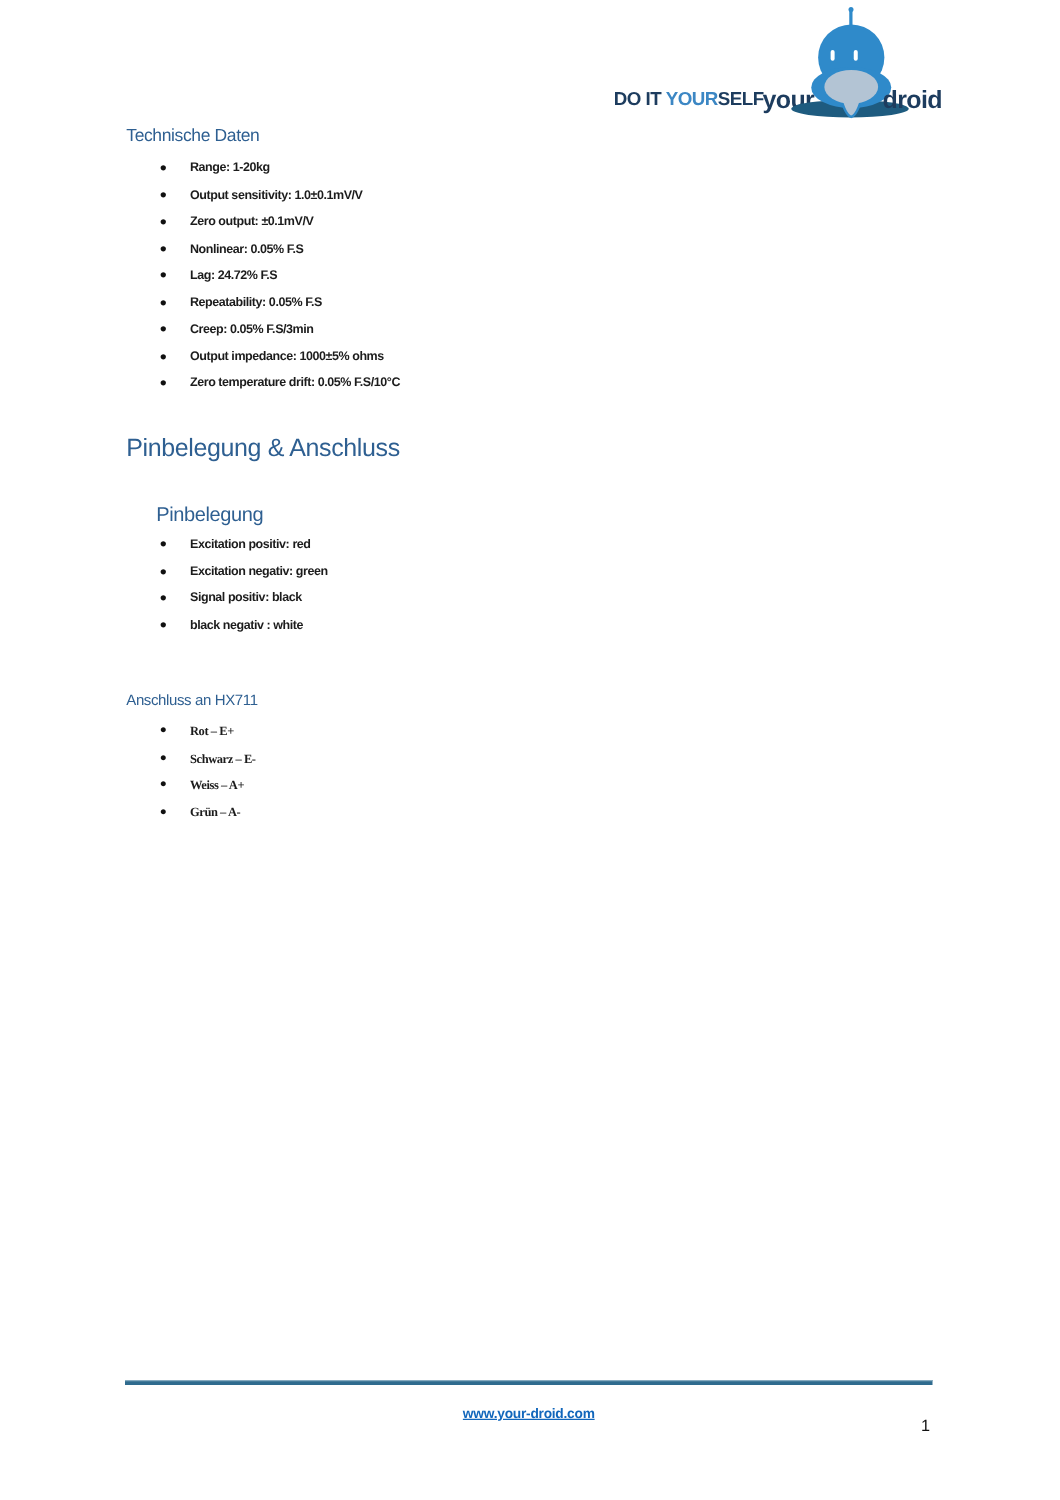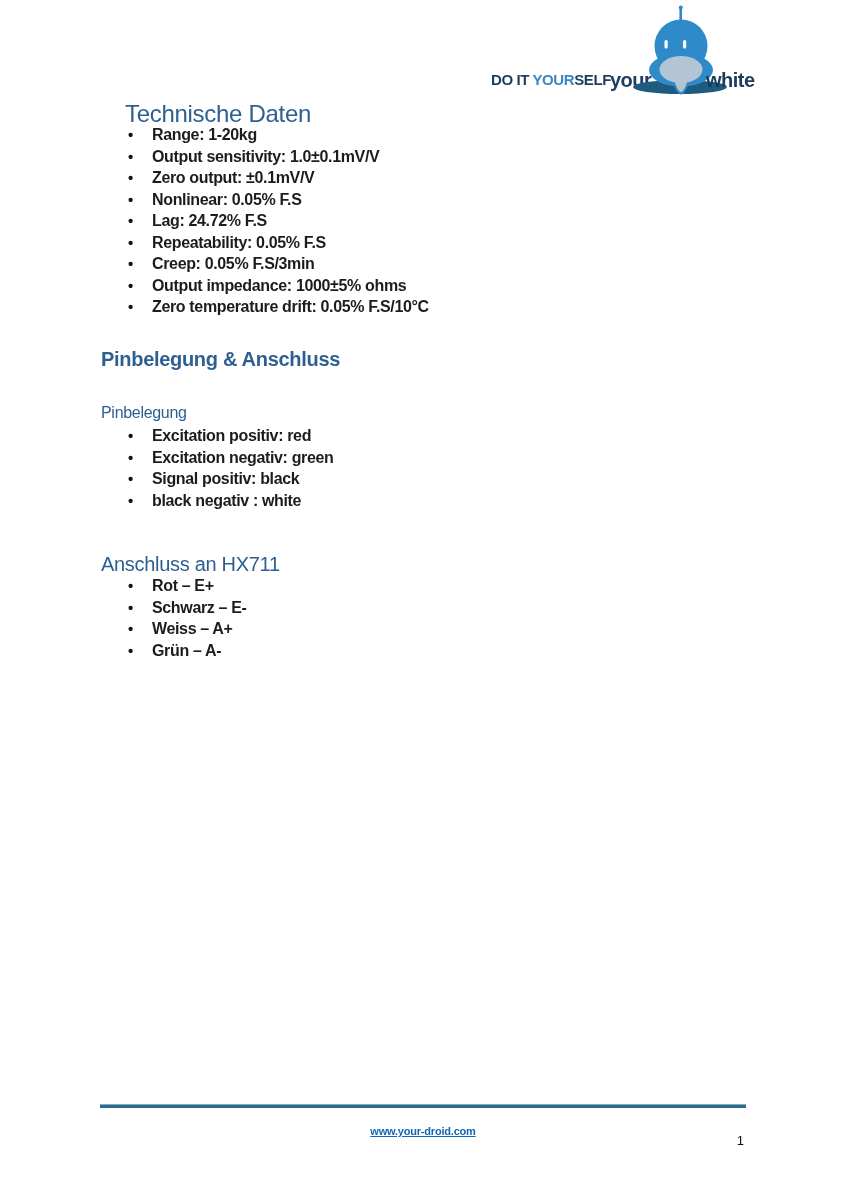--- a/index.html
+++ b/index.html
@@ -132,7 +132,7 @@
     <rect x="55" y="40" width="3.2" height="8.5" rx="1.6" fill="#ffffff"></rect>
   </svg>
 
-  <span class="logo-word right">white</span>
+  <span class="logo-word right">droid</span>
 
   <div class="h-blue h-main">Technische Daten</div>
   <ul class="spec-list" id="list-technische">

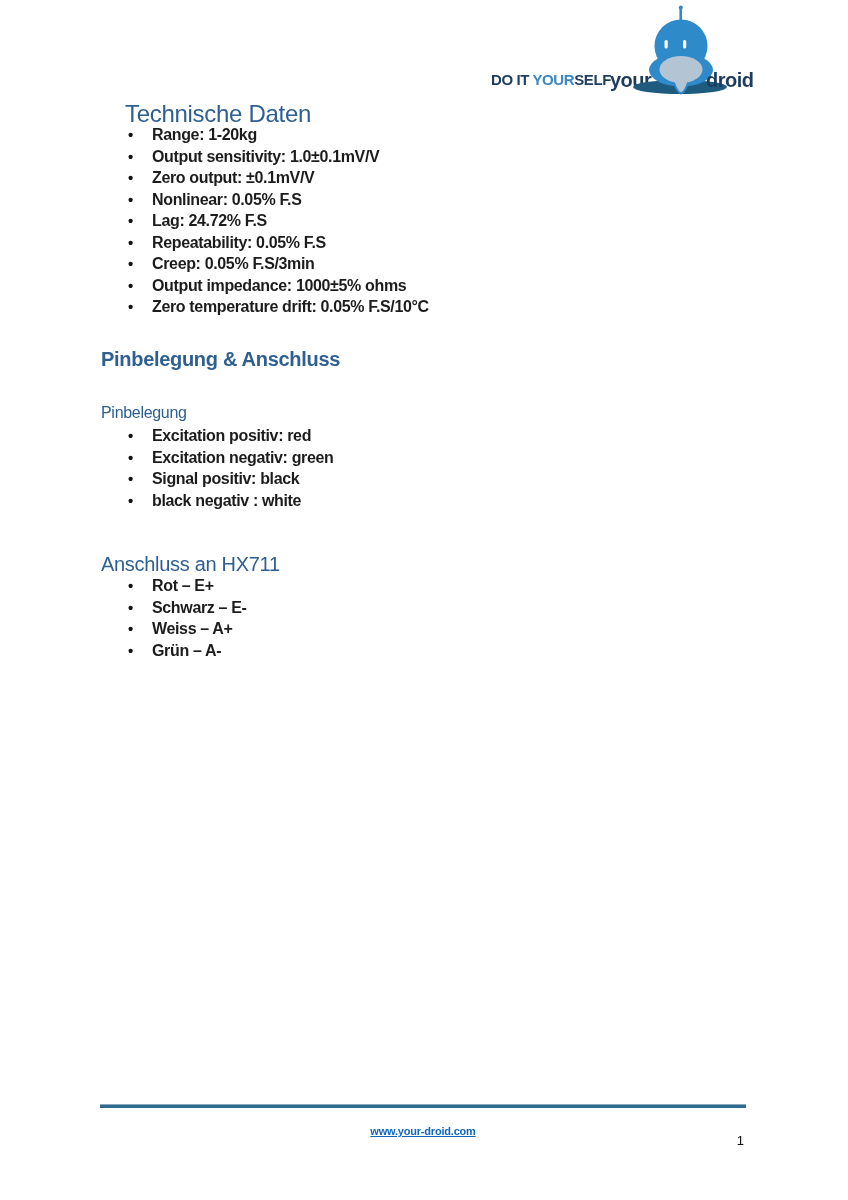--- a/index.html
+++ b/index.html
@@ -46,7 +46,7 @@
     letter-spacing: -0.3px;
     white-space: nowrap;
   }
-  .h-main   { top: 100px; font-size: 24px; margin-left: 24px; }   
+  .h-main   { top: 100px; font-size: 14px; }   
   .h-big    { top: 348px; font-size: 20px; font-weight: bold; }   
   .h-sub1   { top: 404px; font-size: 16px; }   
   .h-sub2   { top: 553px; font-size: 20px; }   

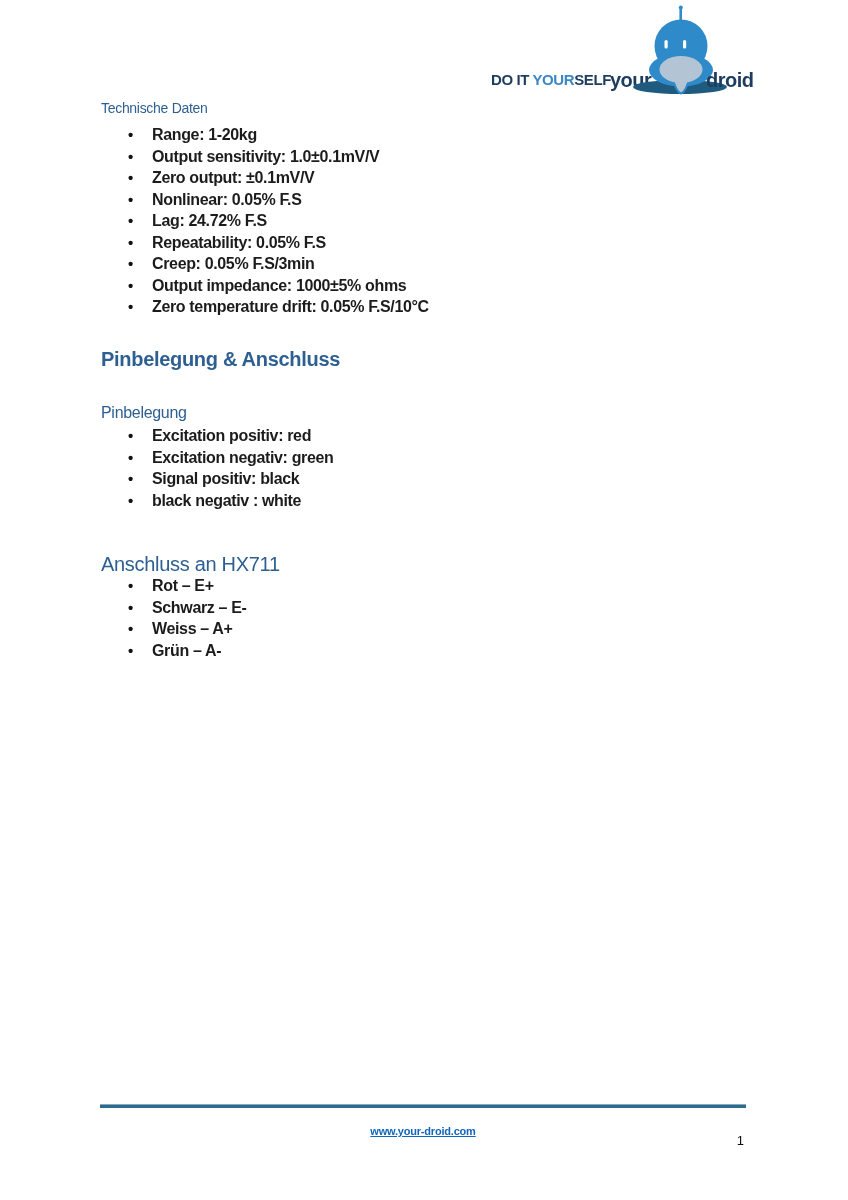--- a/index.html
+++ b/index.html
@@ -61,7 +61,7 @@
   ul.spec-list li {
     position: relative;
     padding-left: 51px;
-    font-size: 16px;
+    font-size: 10px;
     font-weight: 700;
     letter-spacing: -0.35px;
     line-height: 21.5px;

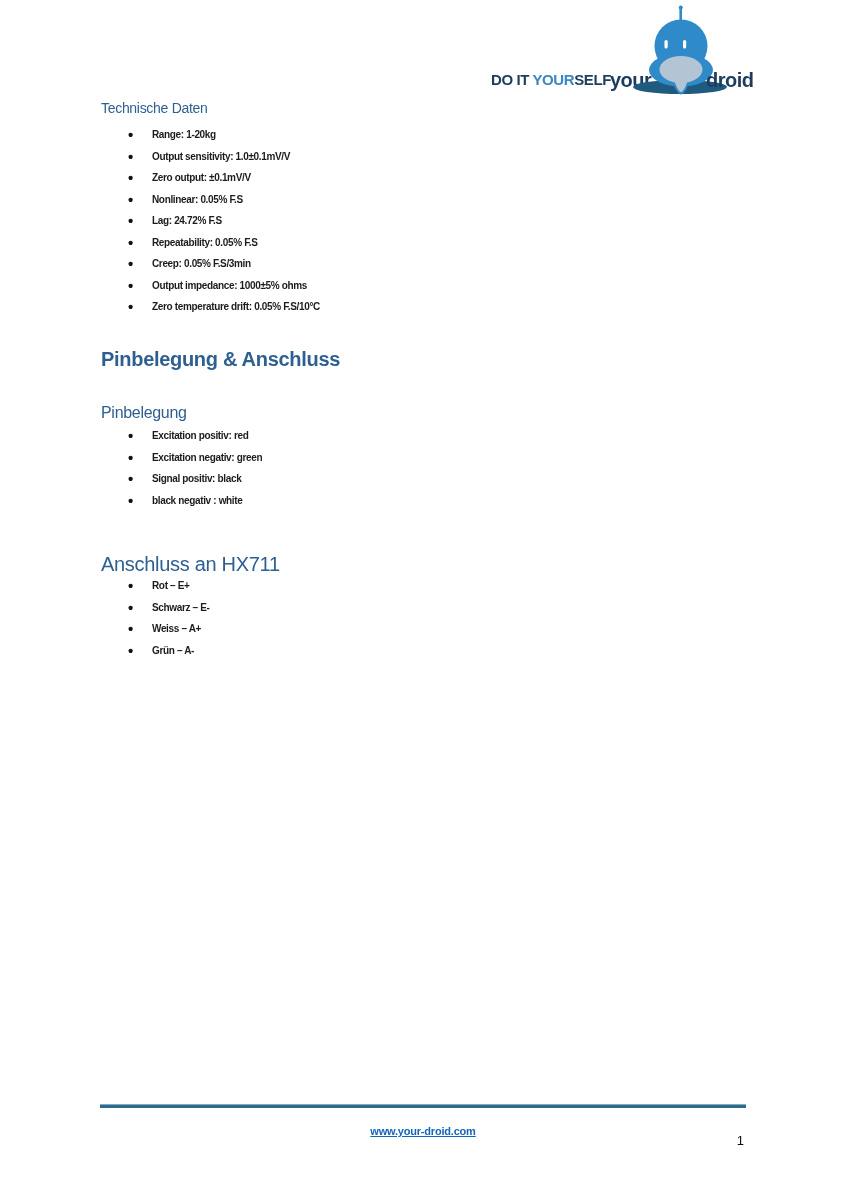--- a/index.html
+++ b/index.html
@@ -47,7 +47,7 @@
     white-space: nowrap;
   }
   .h-main   { top: 100px; font-size: 14px; }   
-  .h-big    { top: 348px; font-size: 20px; font-weight: bold; }   
+  .h-big    { top: 348px; font-size: 20px; }   
   .h-sub1   { top: 404px; font-size: 16px; }   
   .h-sub2   { top: 553px; font-size: 20px; }   
 

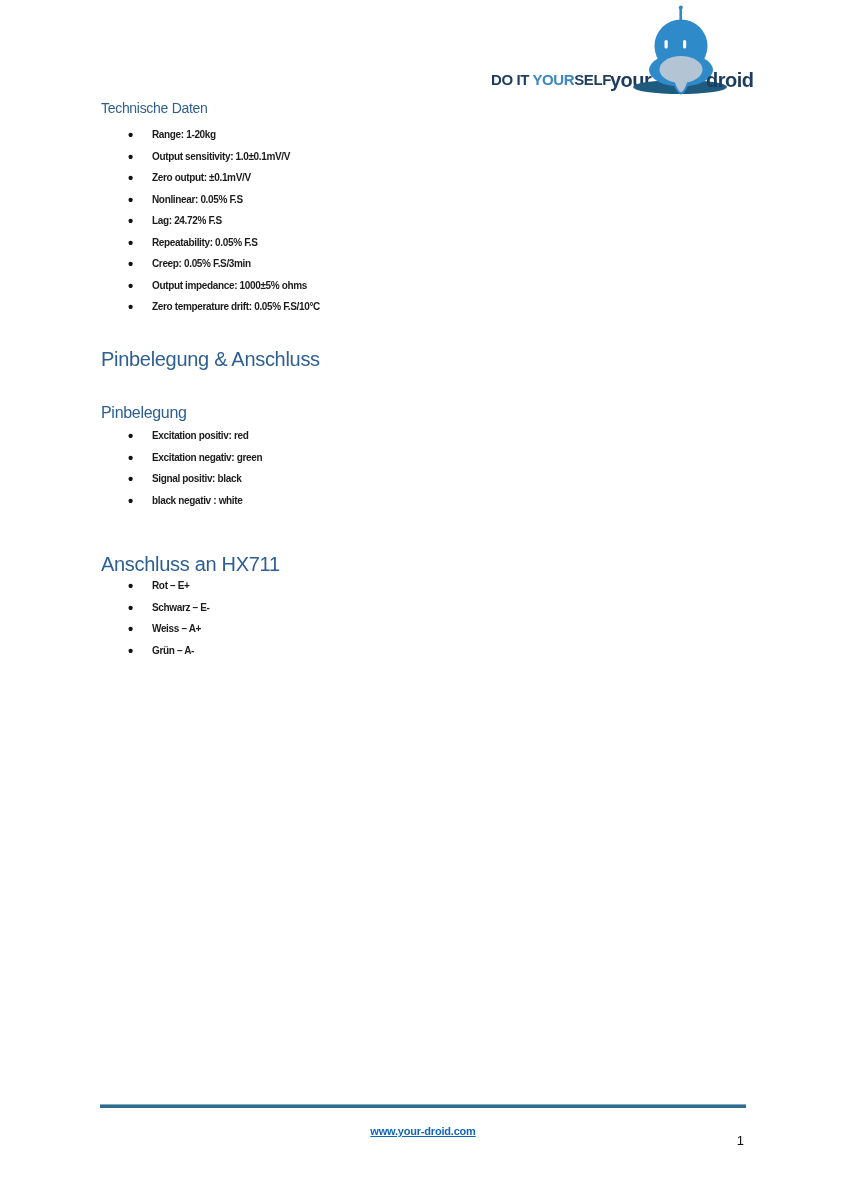--- a/index.html
+++ b/index.html
@@ -48,7 +48,7 @@
   }
   .h-main   { top: 100px; font-size: 14px; }   
   .h-big    { top: 348px; font-size: 20px; }   
-  .h-sub1   { top: 404px; font-size: 16px; }   
+  .h-sub1   { top: 404px; font-size: 16px; margin-left: 24px; }   
   .h-sub2   { top: 553px; font-size: 20px; }   
 
   

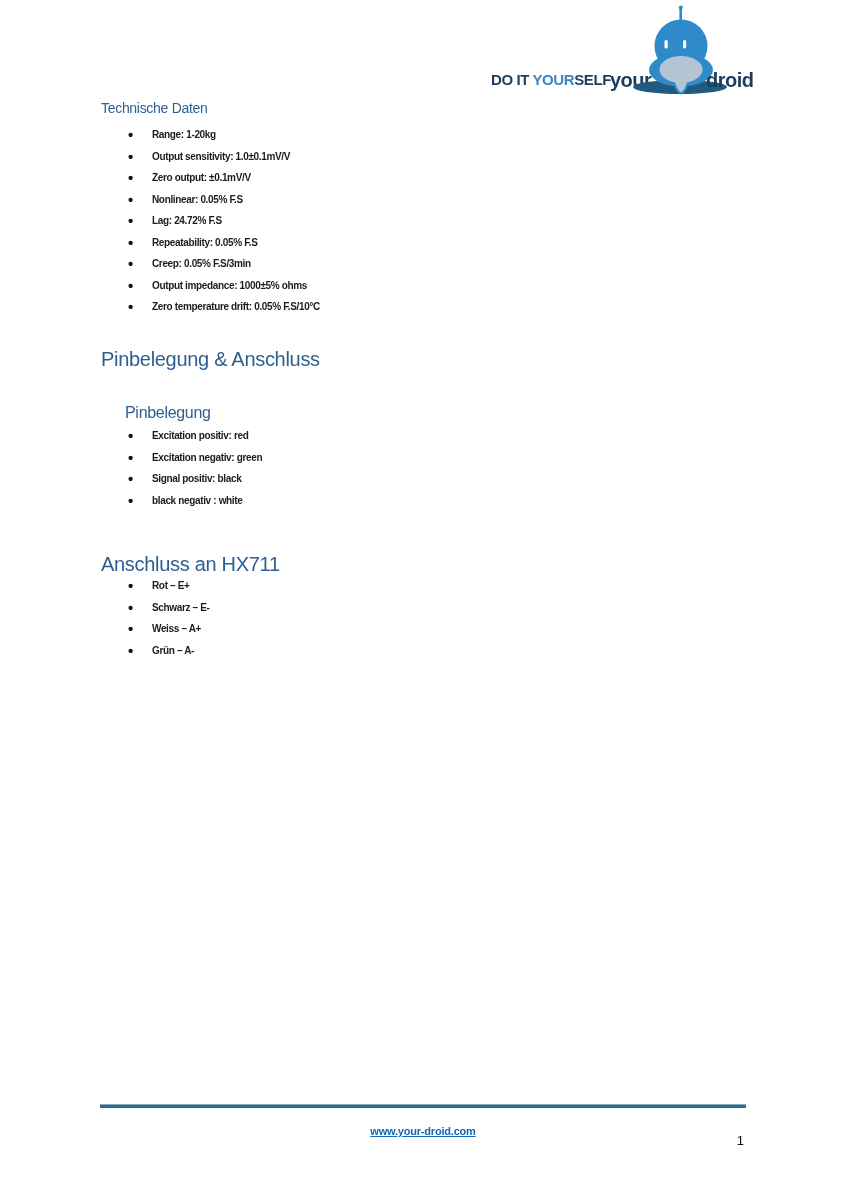--- a/index.html
+++ b/index.html
@@ -49,7 +49,7 @@
   .h-main   { top: 100px; font-size: 14px; }   
   .h-big    { top: 348px; font-size: 20px; }   
   .h-sub1   { top: 404px; font-size: 16px; margin-left: 24px; }   
-  .h-sub2   { top: 553px; font-size: 20px; }   
+  .h-sub2   { top: 553px; font-size: 12px; }   
 
   
   ul.spec-list {

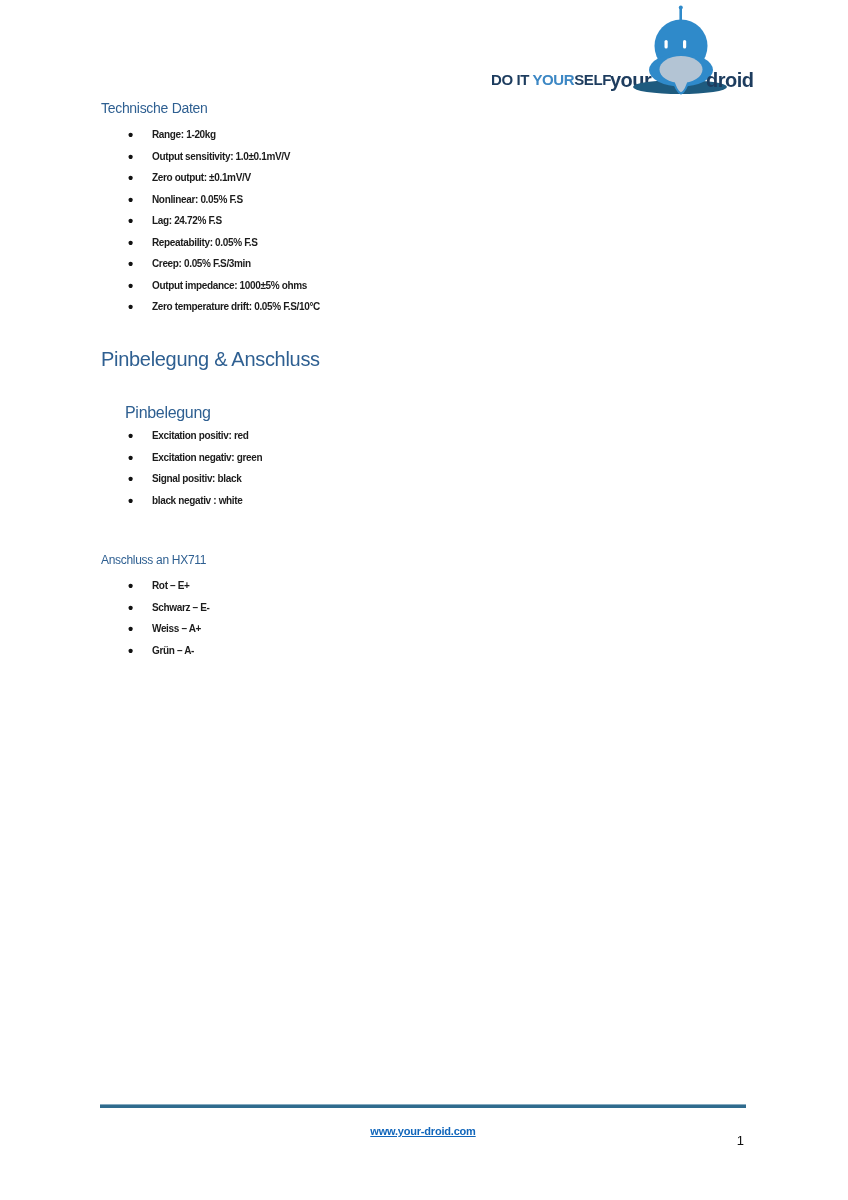--- a/index.html
+++ b/index.html
@@ -78,7 +78,7 @@
   }
   #list-technische  { top: 124px; }
   #list-pinbelegung { top: 425px; }
-  #list-anschluss   { top: 575px; }
+  #list-anschluss   { top: 575px; font-family: Liberation Serif, serif; }
 
   
   .footer-rule {

